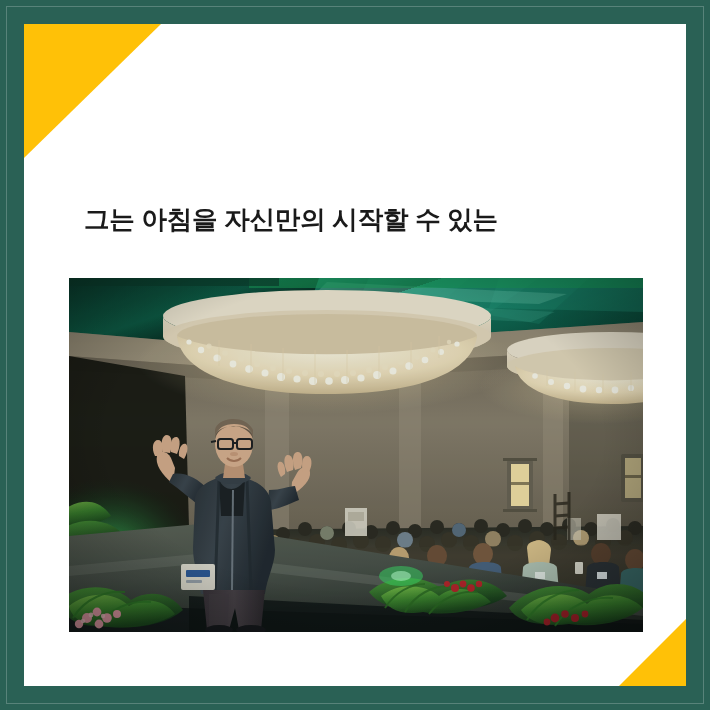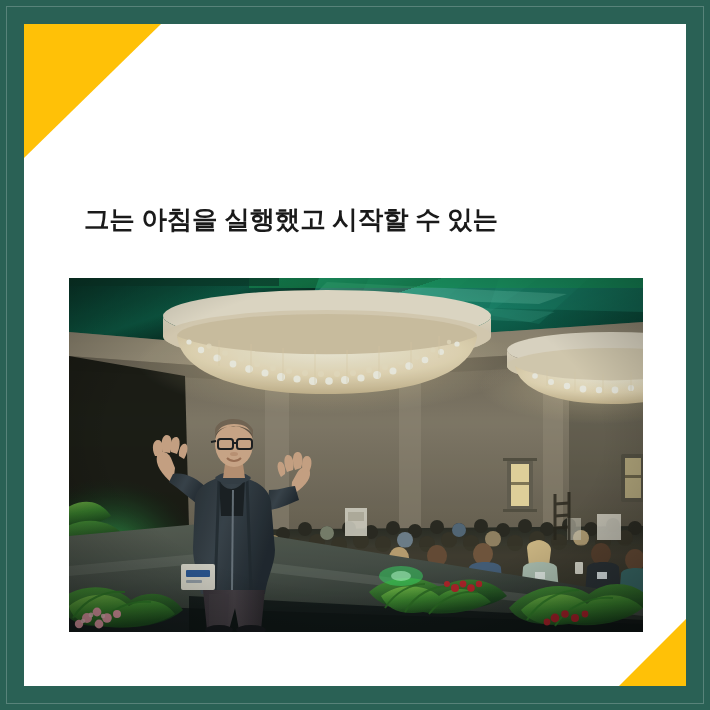--- a/index.html
+++ b/index.html
@@ -90,7 +90,7 @@
     <div id="tri-br" class="corner-tri"></div>
 
     <div id="headline">
-      <span class="hl-line">그는 아침을 실행했고 시작할 수 있는</span>
+      <span class="hl-line">그는 아침을 자신만의 시작할 수 있는</span>
       <span class="hl-line">자신만의 루틴 6가지를 찾아 실행했고,</span>
       <span class="hl-line">그 결과를 공유했습니다.</span>
     </div>

